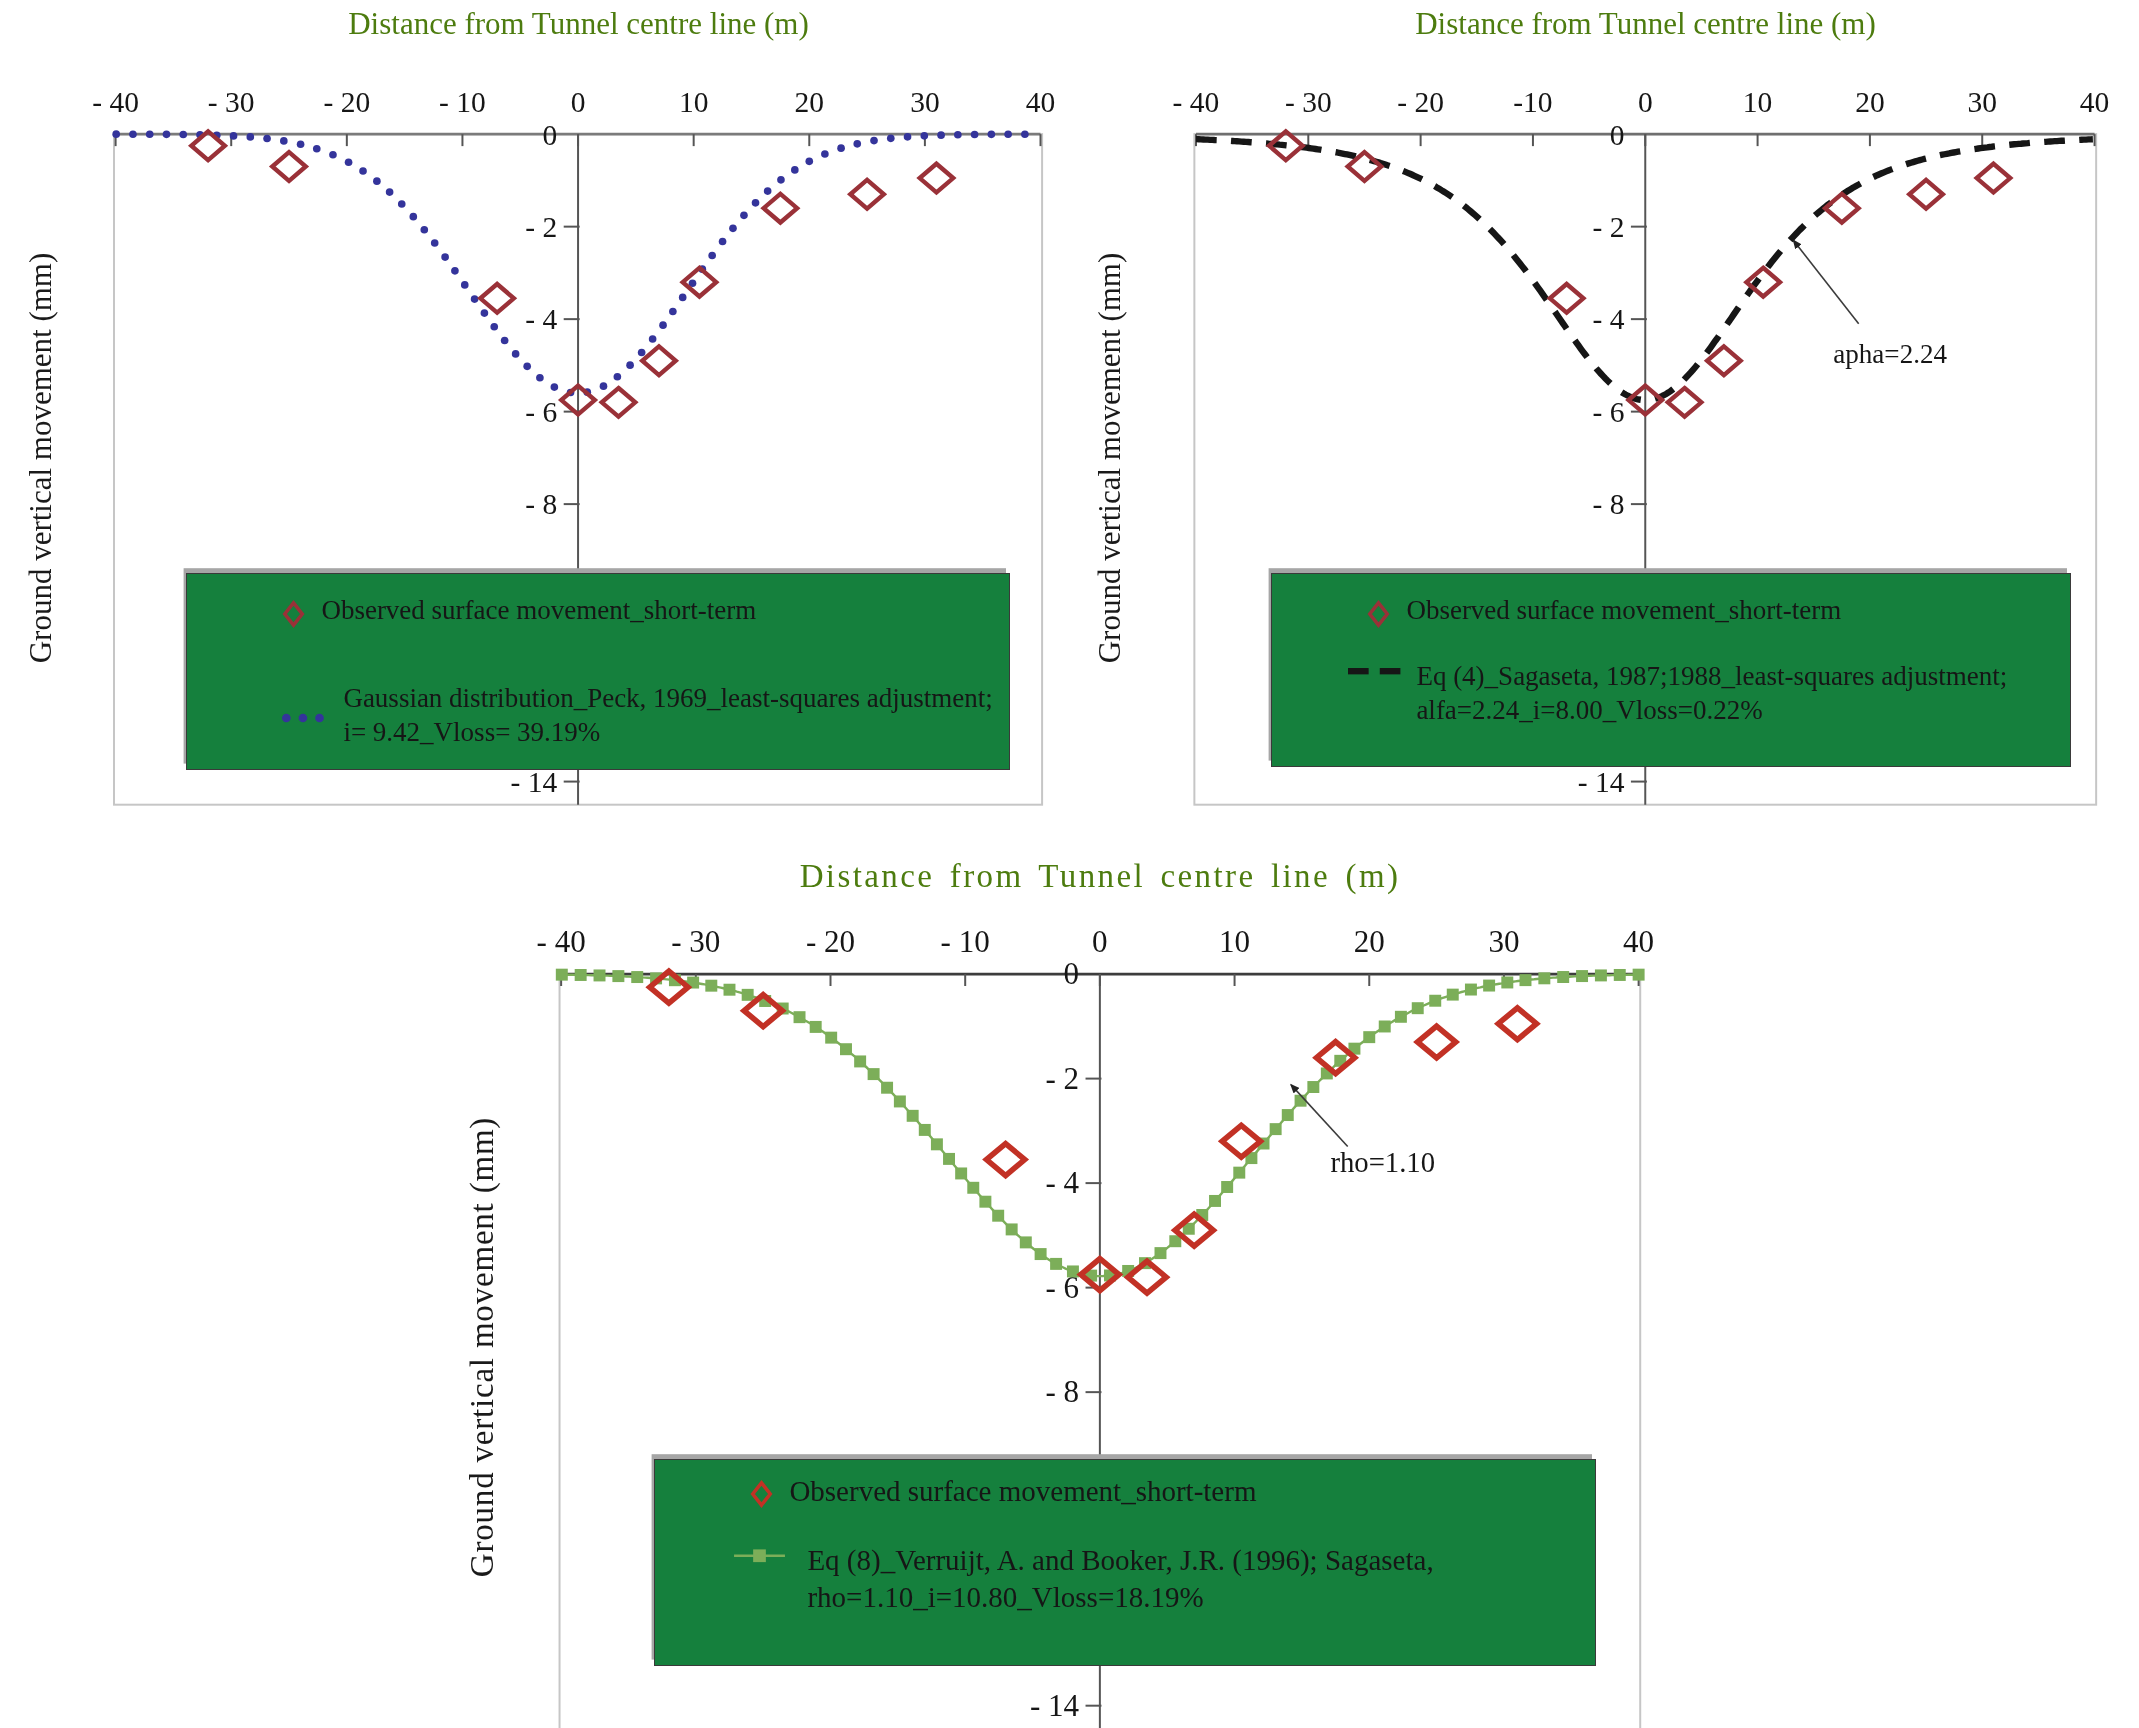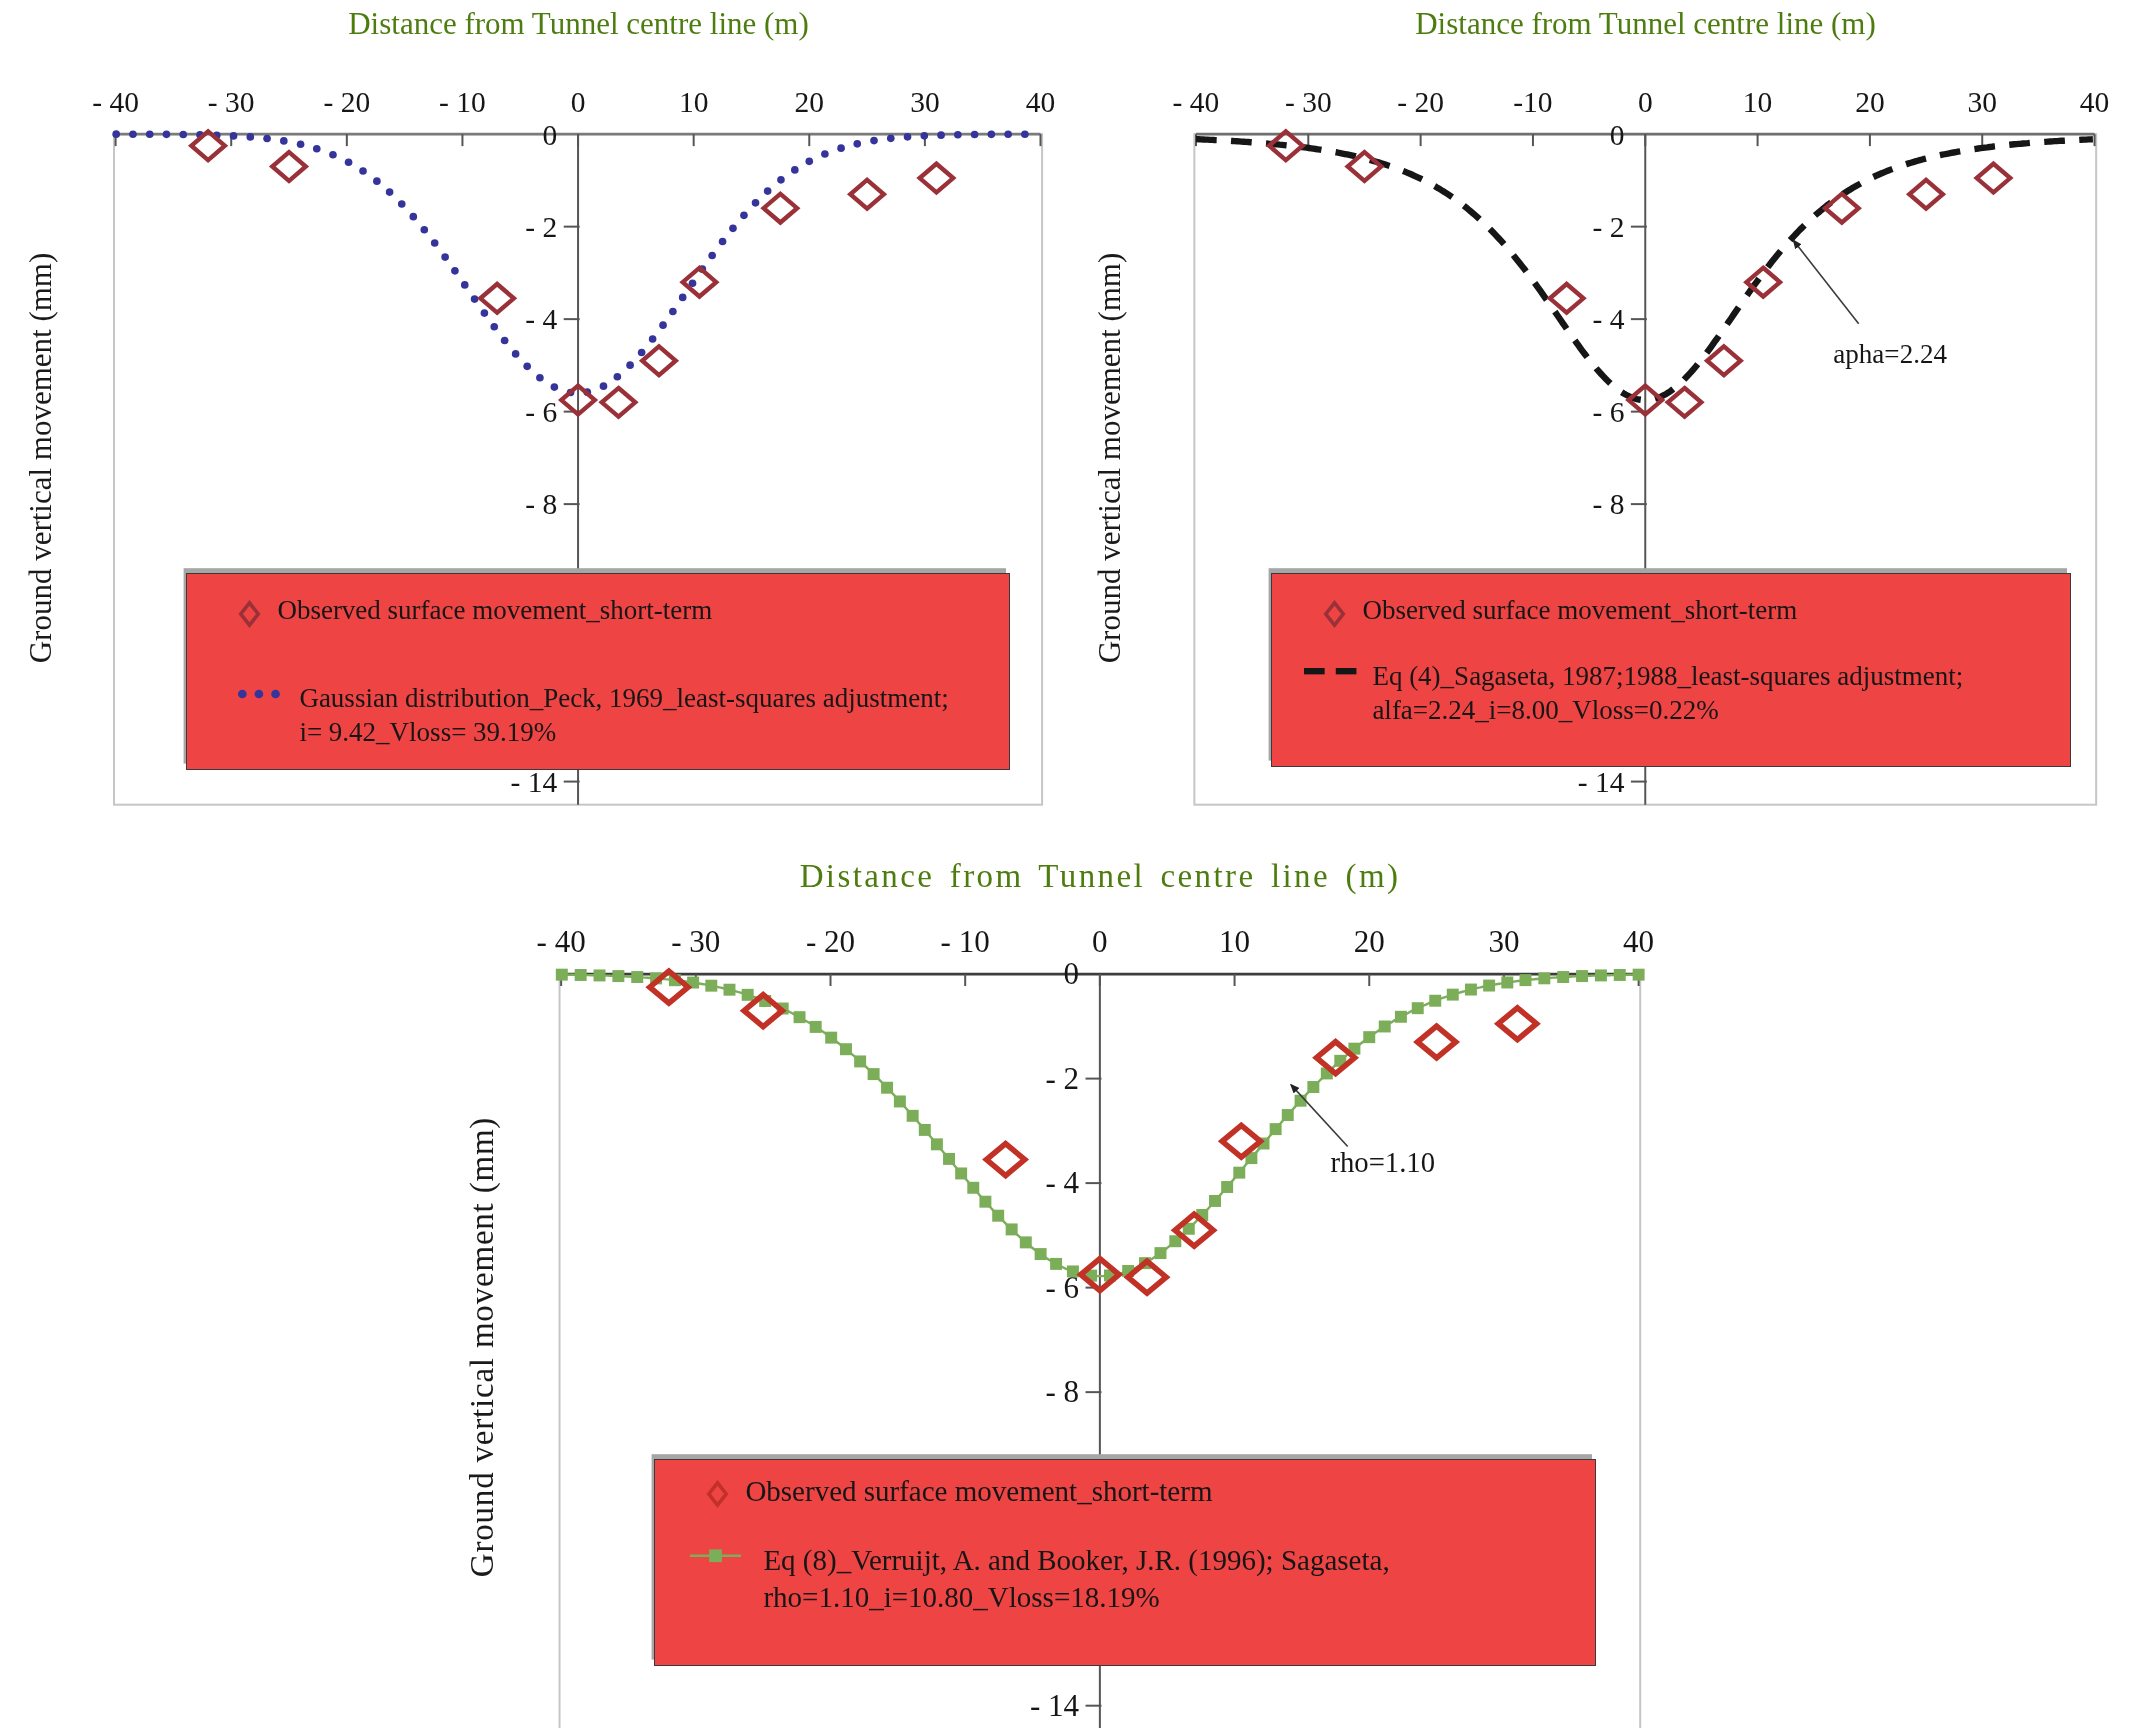--- a/index.html
+++ b/index.html
@@ -13,8 +13,8 @@
   .ylabel.big{font-size:33px;letter-spacing:0.8px;}
   svg.plot{position:absolute;left:0;top:0;}
   svg text{font-family:"Liberation Serif","DejaVu Serif",serif;fill:#161616;}
-  .legend{position:absolute;background:#ef4444;border:1.6px solid #3a3a3a;
-          box-shadow:-3.2px -5.6px 0 -0.8px #a6a6a6;box-sizing:border-box;}
+  .legend{position:absolute;background:#15803d;border:1.6px solid #3a3a3a;
+          box-shadow:-3.2px -5.6px 0 -0.8px #a6a6a6;box-sizing:border-box;padding-left:44px;}
   .lrow{display:flex;align-items:flex-start;margin-left:49px;margin-right:16px;}
   .lkey{flex:0 0 auto;display:inline-flex;align-items:center;margin-right:14.4px;margin-top:4.8px;}
   .ltext{font-size:27px;line-height:1.28;}

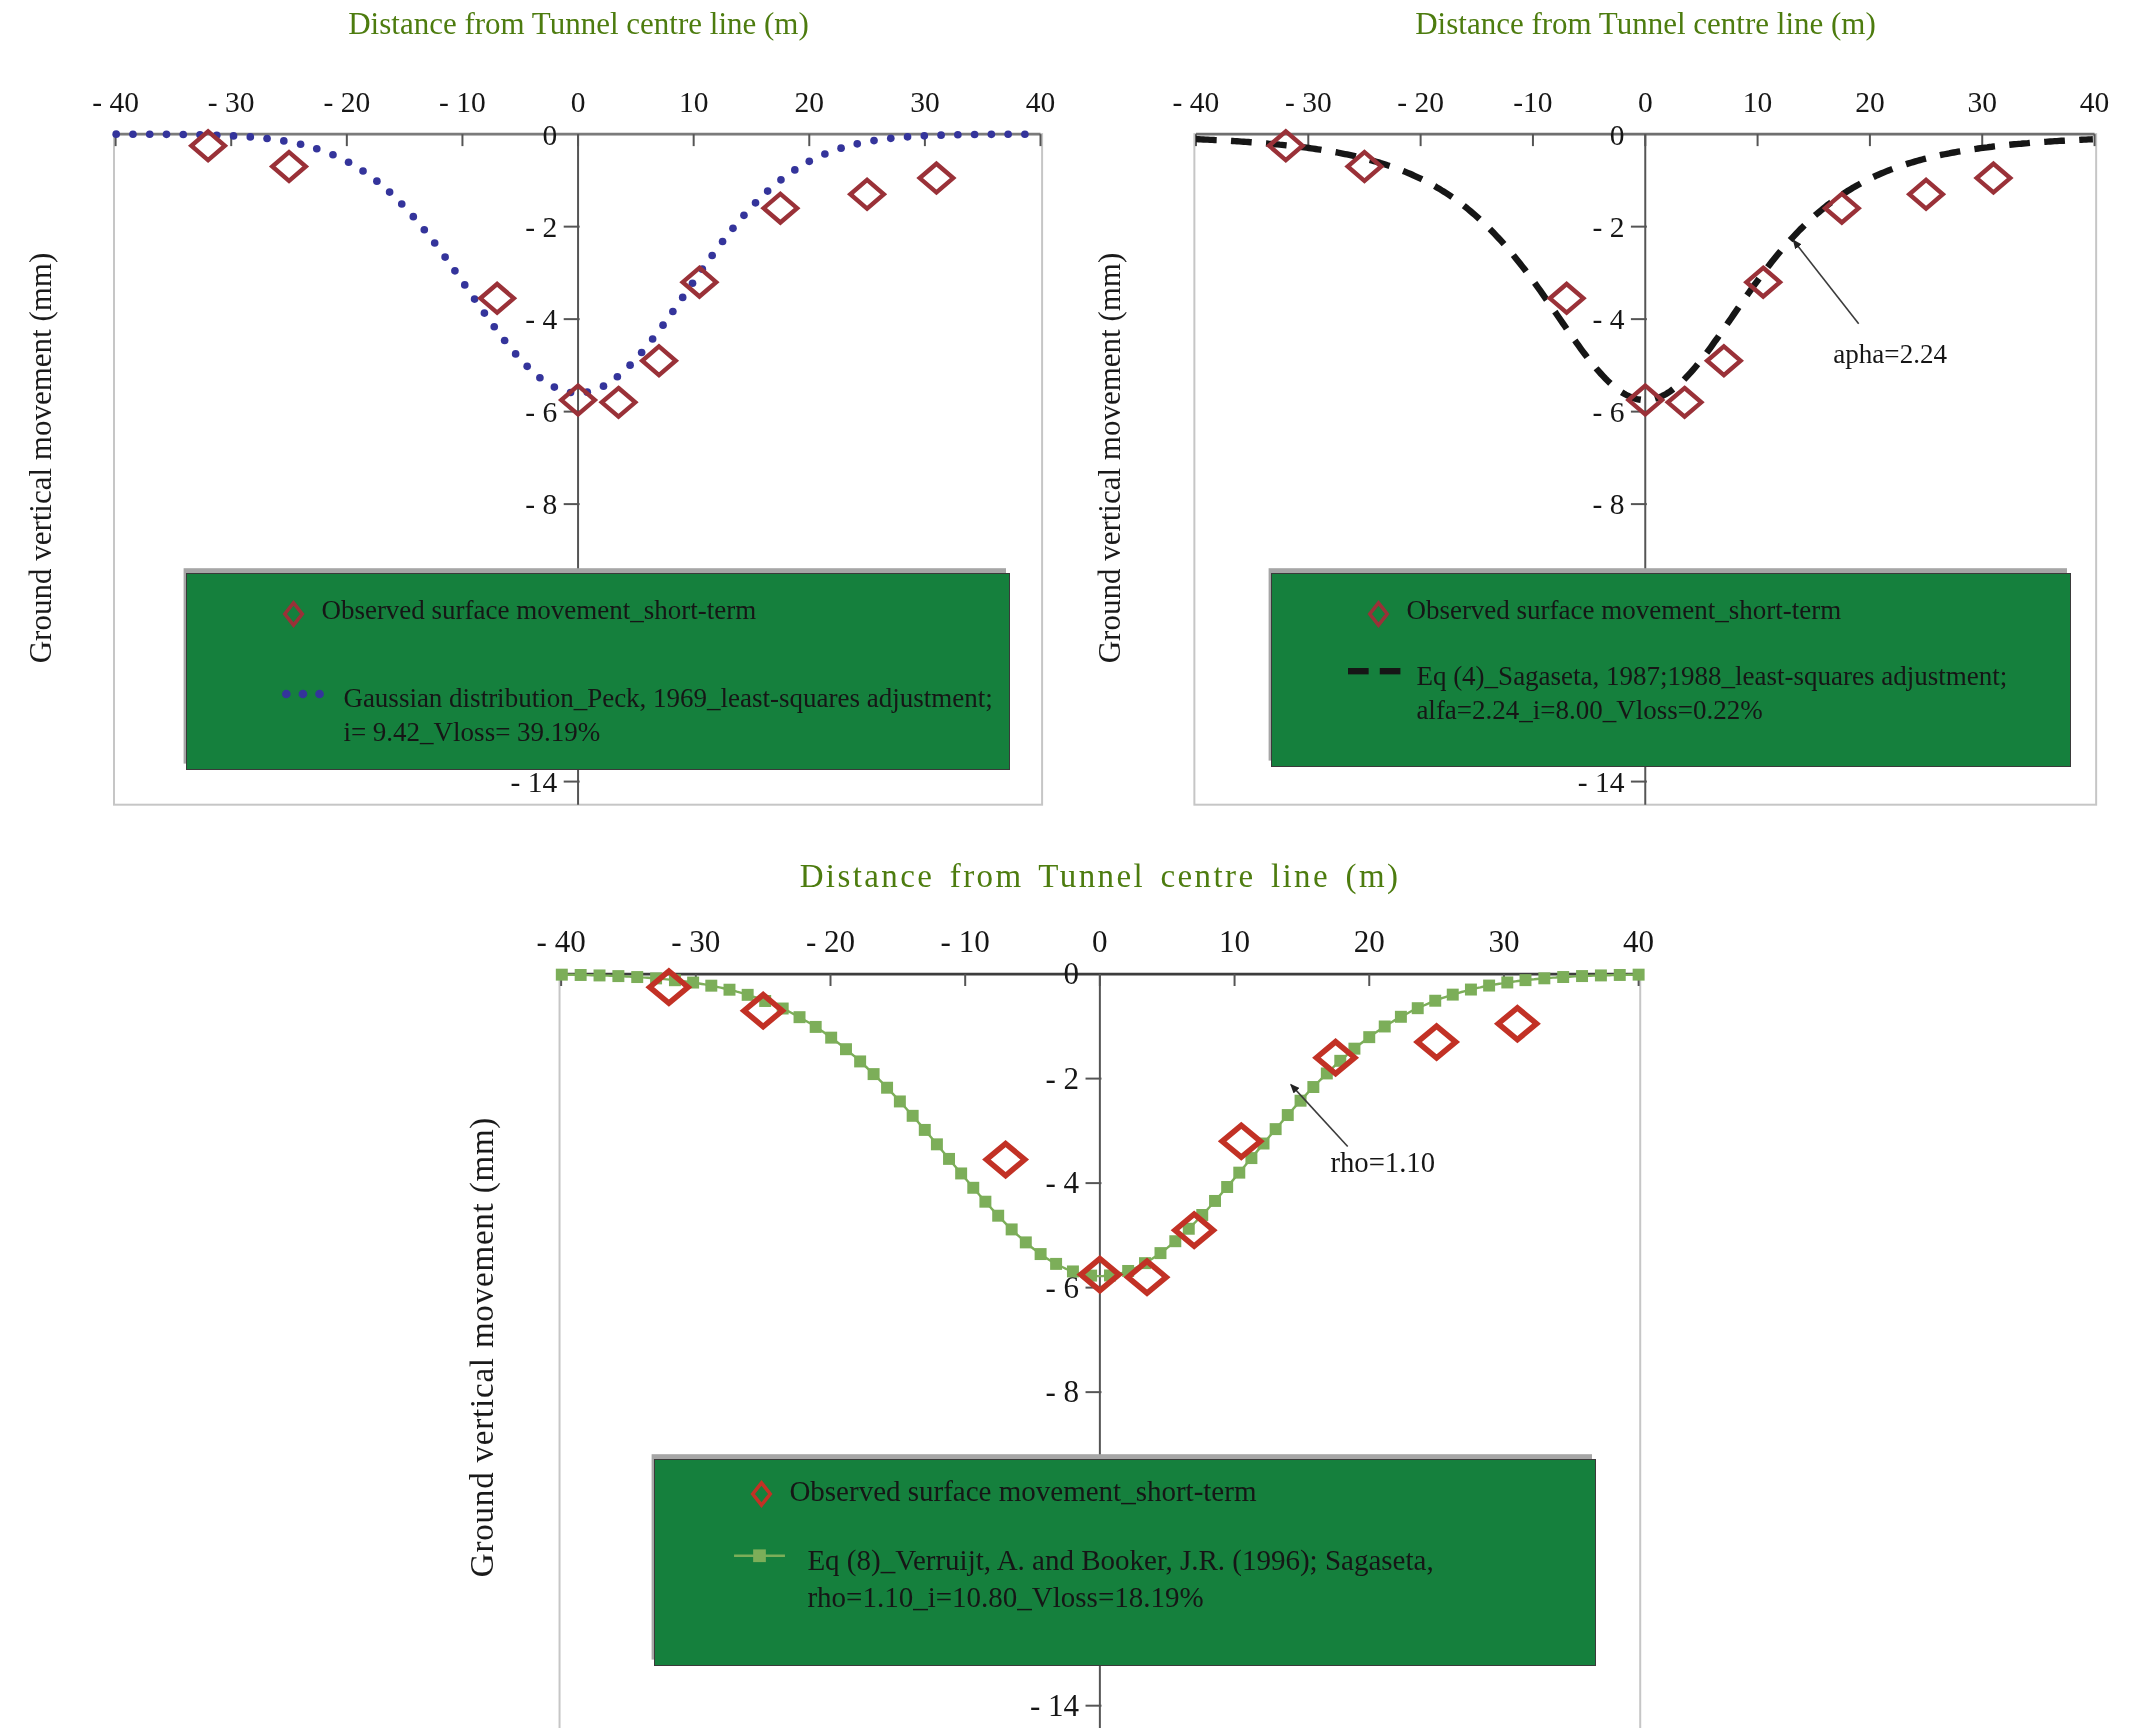--- a/index.html
+++ b/index.html
@@ -160,7 +160,7 @@
         </span>
       <span class="ltext">Observed surface movement_short-term</span>
     </div>
-    <div class="lrow" style="margin-top:51px;">
+    <div class="lrow" style="margin-top:51px;align-items:center;">
       <span class="lkey">
           <svg width="49" height="16" viewBox="0 0 62 20">
             <circle cx="8" cy="10" r="5.5" fill="#34349b"></circle>

